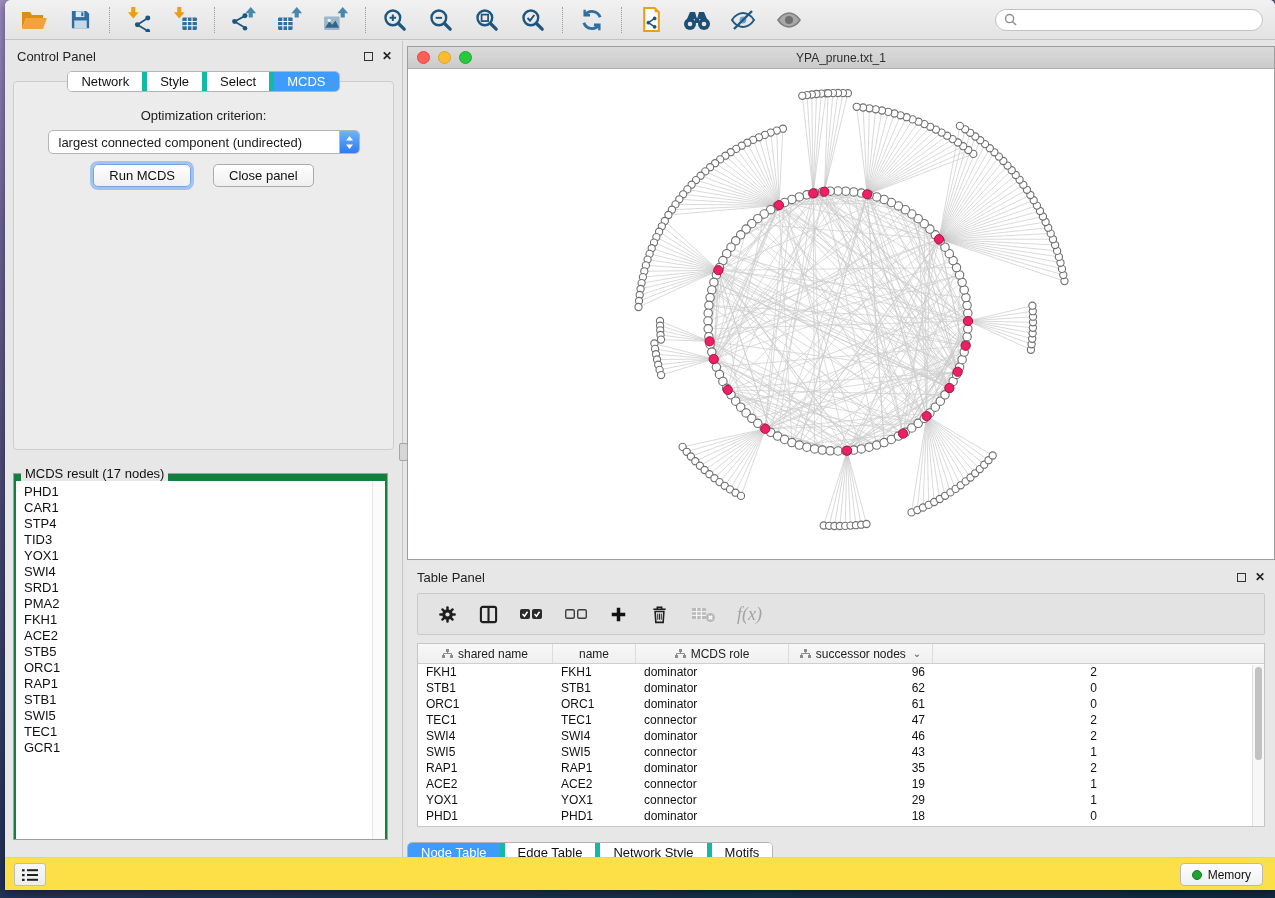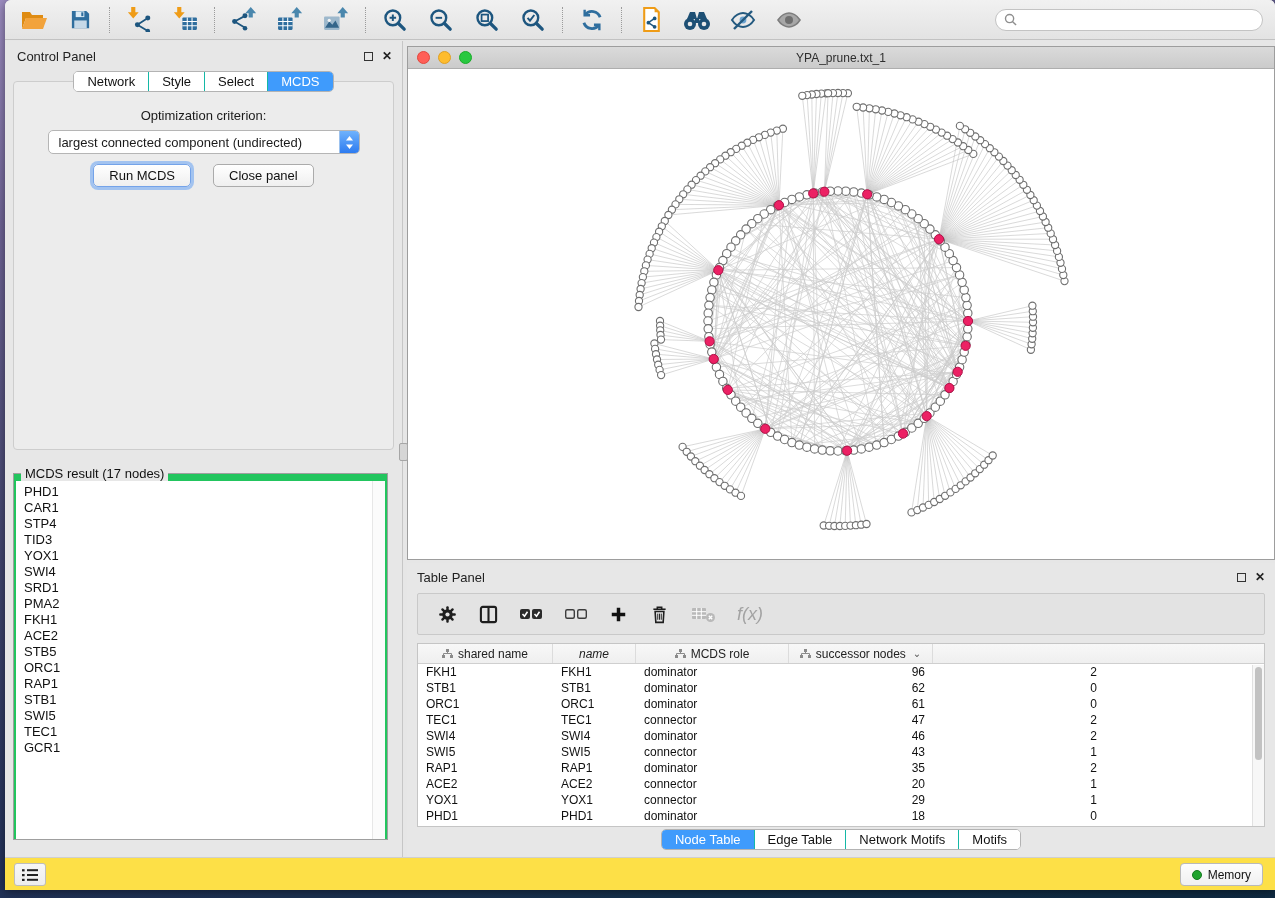--- a/index.html
+++ b/index.html
@@ -24,7 +24,7 @@
   .float-box{width:9px;height:9px;border:1.5px solid #333;display:inline-block}
   .close-x{font-size:12px;font-weight:bold;color:#222;line-height:1}
   .seg-group{display:inline-flex;border:1px solid #b3b3b3;border-radius:5px;overflow:hidden;background:#fff;height:21px}
-  .seg{padding:2px 13px;font-size:13px;border-right:1px solid #14b8a6;background:#fff;color:#111;white-space:nowrap;line-height:16px;cursor:default}
+  .seg{padding:2px 13px;font-size:13px;border-right:5px solid #14b8a6;background:#fff;color:#111;white-space:nowrap;line-height:16px;cursor:default}
   .seg:last-child{border-right:none}
   .seg.active{background:#3f9bfc;color:#fff}
   #cp-tabs-wrap{position:absolute;top:30px;left:0;right:0;display:flex;justify-content:center;z-index:2}

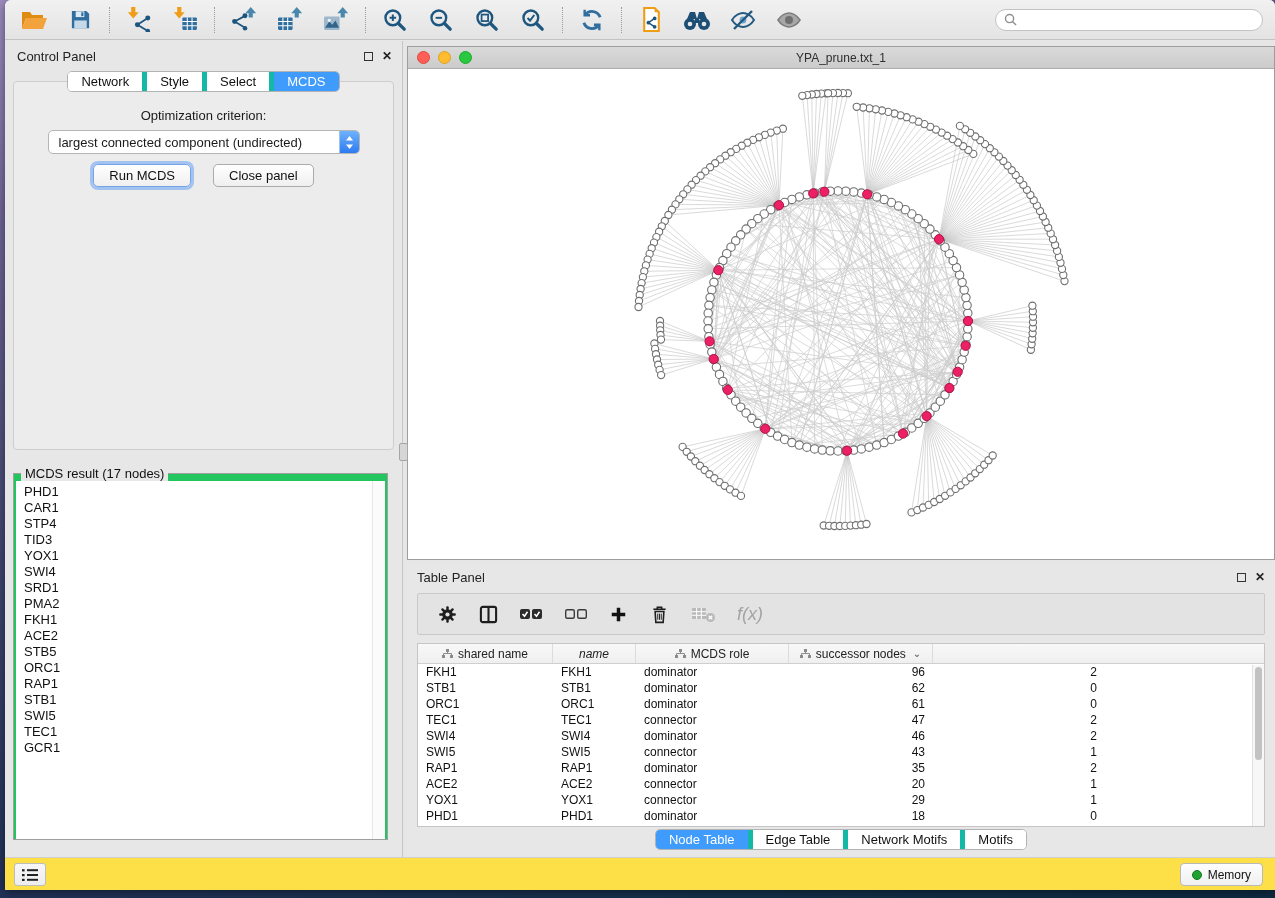--- a/index.html
+++ b/index.html
@@ -39,7 +39,7 @@
   .mac-btn{height:23px;padding:0 15px;background:linear-gradient(#ffffff,#efefef);border:1px solid #ababab;
            border-radius:5px;font-size:13px;font-family:"Liberation Sans",sans-serif;color:#111}
   .focus-ring{box-shadow:0 0 0 3px rgba(102,163,244,.55);border-color:#74a3e9}
-  .result-box{position:absolute;left:8px;right:14px;top:425px;bottom:17px;border:1px solid #9f9f9f;background:#22c55e;padding:0 2px 0 2px}
+  .result-box{position:absolute;left:8px;right:14px;top:425px;bottom:17px;border:1px solid #9f9f9f;background:#15803d;padding:0 2px 0 2px}
   .result-box legend{font-size:13px;color:#111;margin-left:5px;padding:0 4px;background:#e7e7e7}
   .result-list{position:relative;width:100%;height:100%;background:#fff;overflow:hidden;padding:3px 14px 0 8px}
   .list-item{font-size:13px;line-height:16px;color:#111}

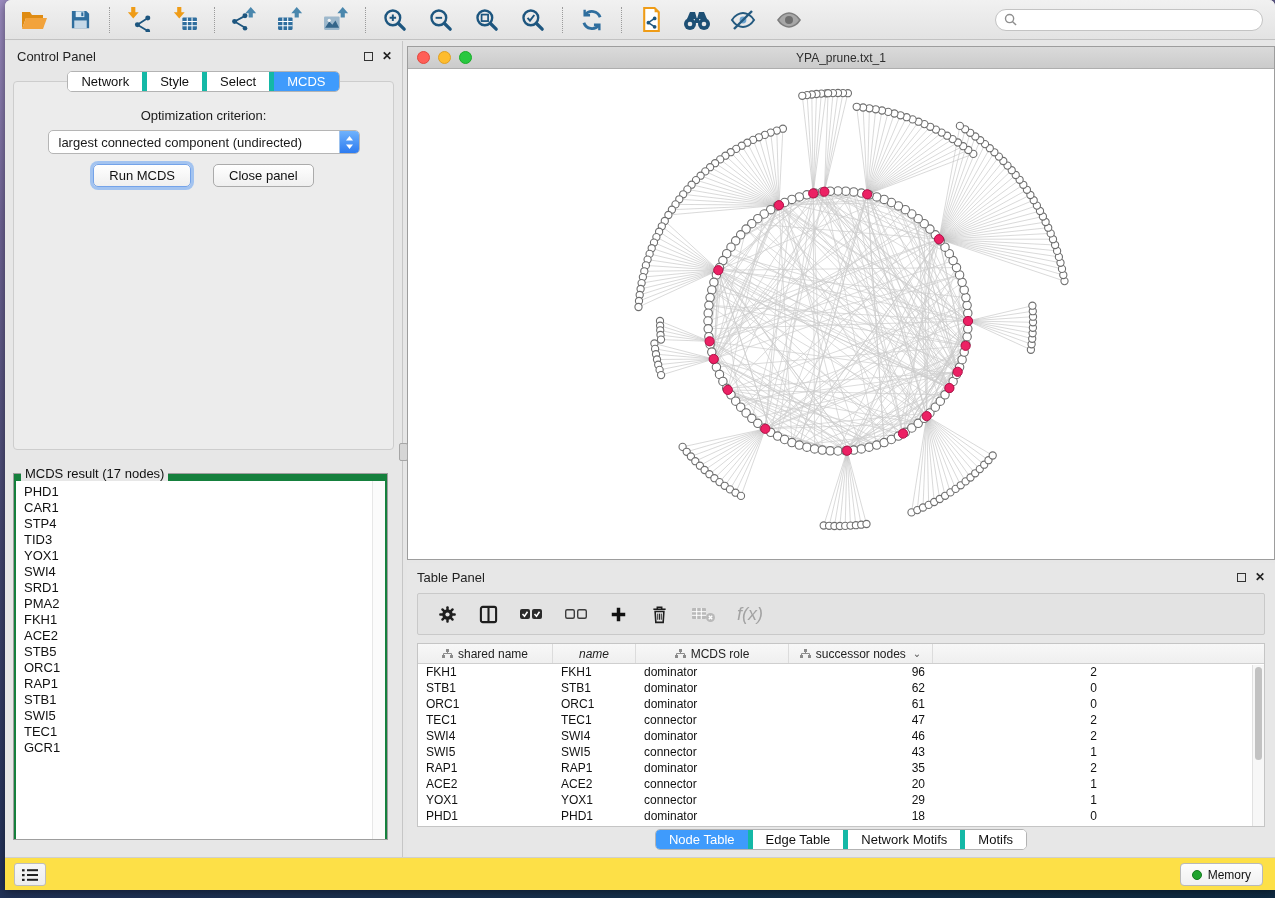--- a/index.html
+++ b/index.html
@@ -62,7 +62,7 @@
   .tp-toolbar{position:absolute;top:30px;left:10px;right:10px;height:42px;background:#e3e3e3;border:1px solid #c9c9c9;
               border-radius:2px;display:flex;align-items:center;gap:21px;padding-left:19px}
   .ttb{border:none;background:transparent;padding:0;display:flex;align-items:center;justify-content:center}
-  .fx{font-family:Liberation Sans, sans-serif;font-style:italic;color:#a3a3a3;font-size:18px}
+  .fx{font-family:Liberation Serif, serif;font-style:italic;color:#a3a3a3;font-size:18px}
   .ntable{position:absolute;top:80px;left:10px;right:10px;height:184px;background:#fff;border:1px solid #c5c5c5;overflow:hidden}
   .thead{height:20px;display:flex;background:linear-gradient(#f8f8f8,#efefef);border-bottom:1px solid #cfcfcf}
   .th{display:flex;align-items:center;justify-content:center;gap:5px;font-size:12px;color:#222;

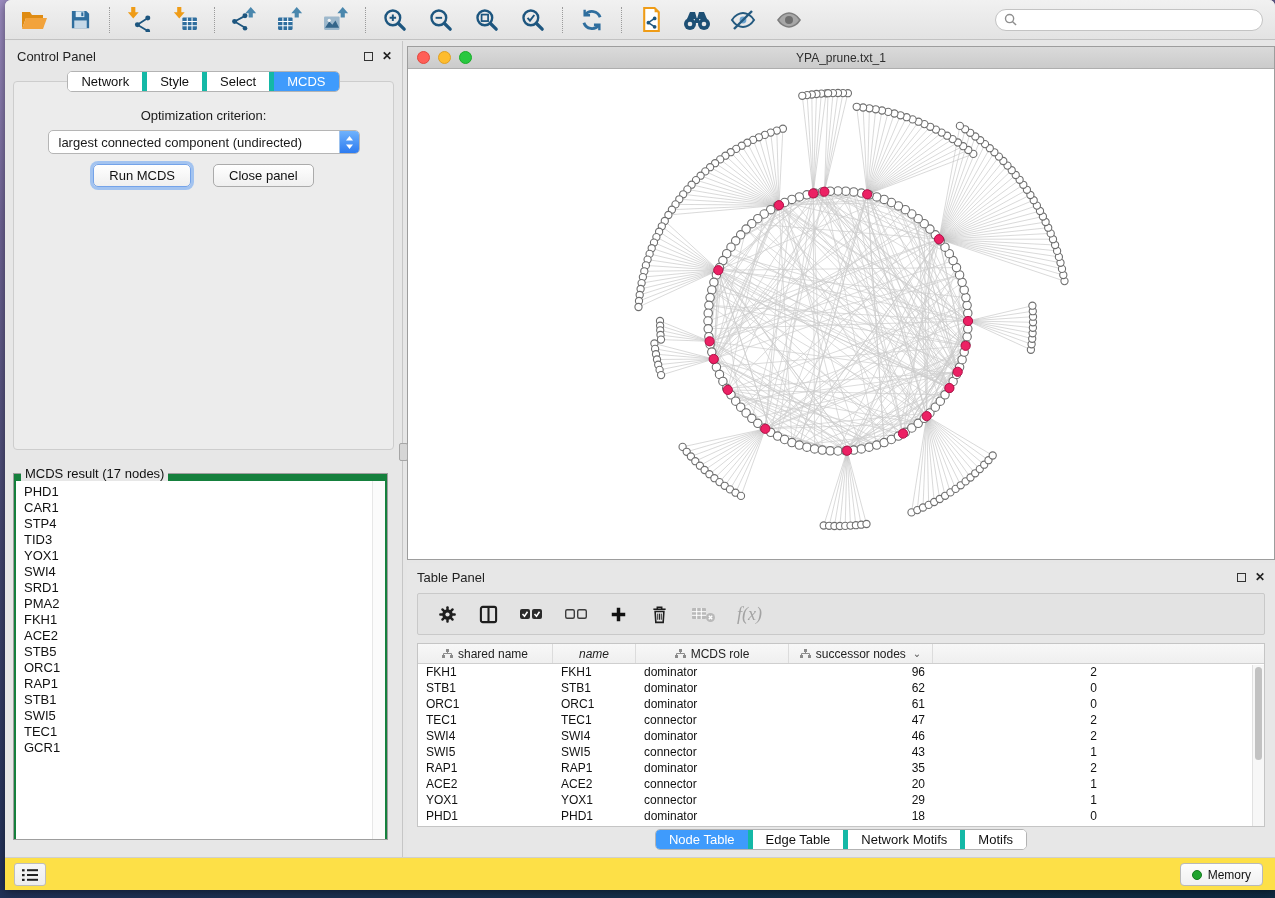--- a/index.html
+++ b/index.html
@@ -1116,7 +1116,7 @@
             </svg>
             <span>shared name</span>
           </div>
-          <div class="th" style="width: 83px; font-style: italic;">
+          <div class="th" style="width: 83px;">
             <span>name</span>
           </div>
           <div class="th" style="width: 153px;">

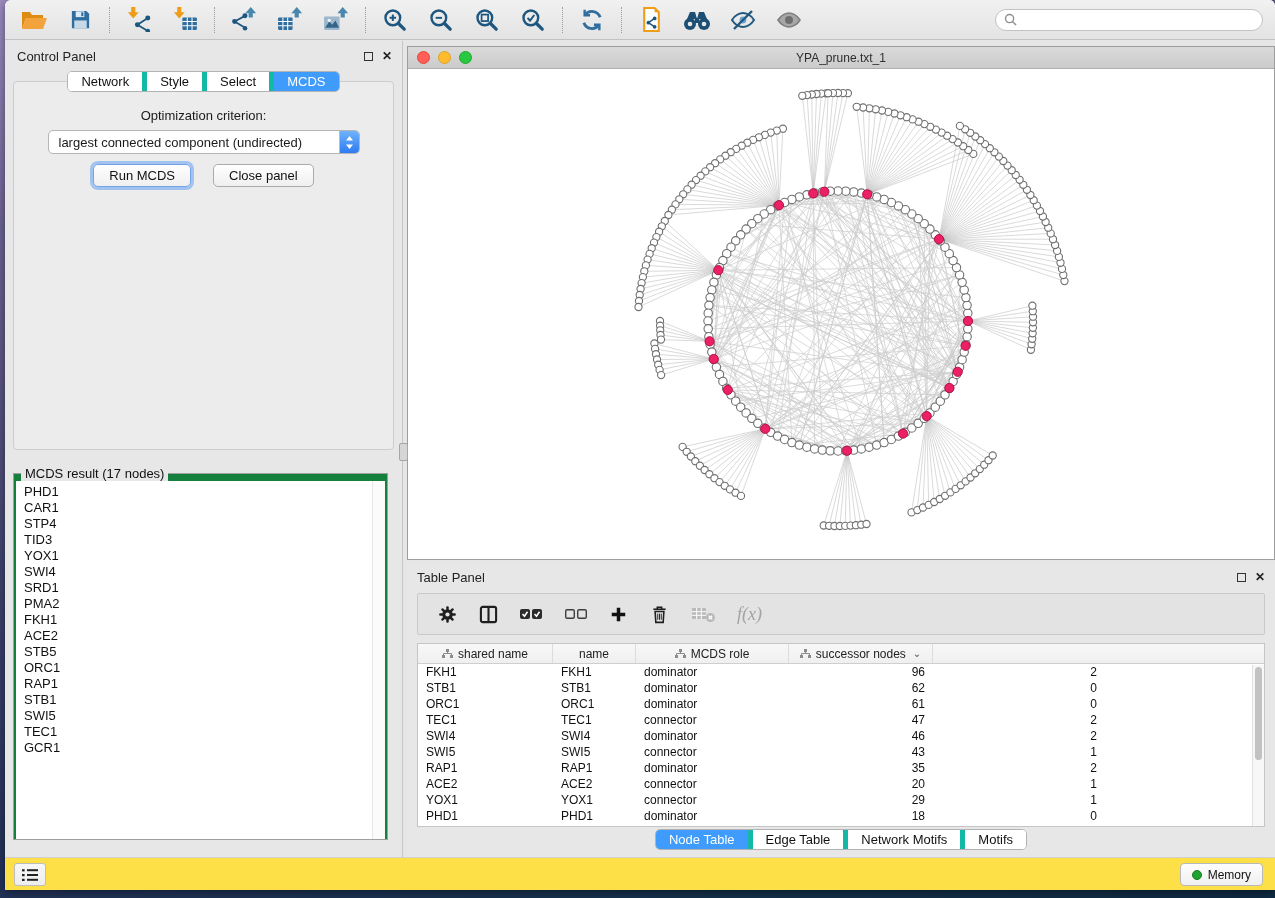--- a/index.html
+++ b/index.html
@@ -1203,7 +1203,7 @@
             <div class="td" style="width: 135px;">ACE2</div>
             <div class="td" style="width: 83px;">ACE2</div>
             <div class="td" style="width: 153px;">connector</div>
-            <div class="td num" style="width: 144px;">20</div>
+            <div class="td num" style="width: 144px;">19</div>
             <div class="td num" style="width: 172px;">1</div>
           </div>
           <div class="tr">

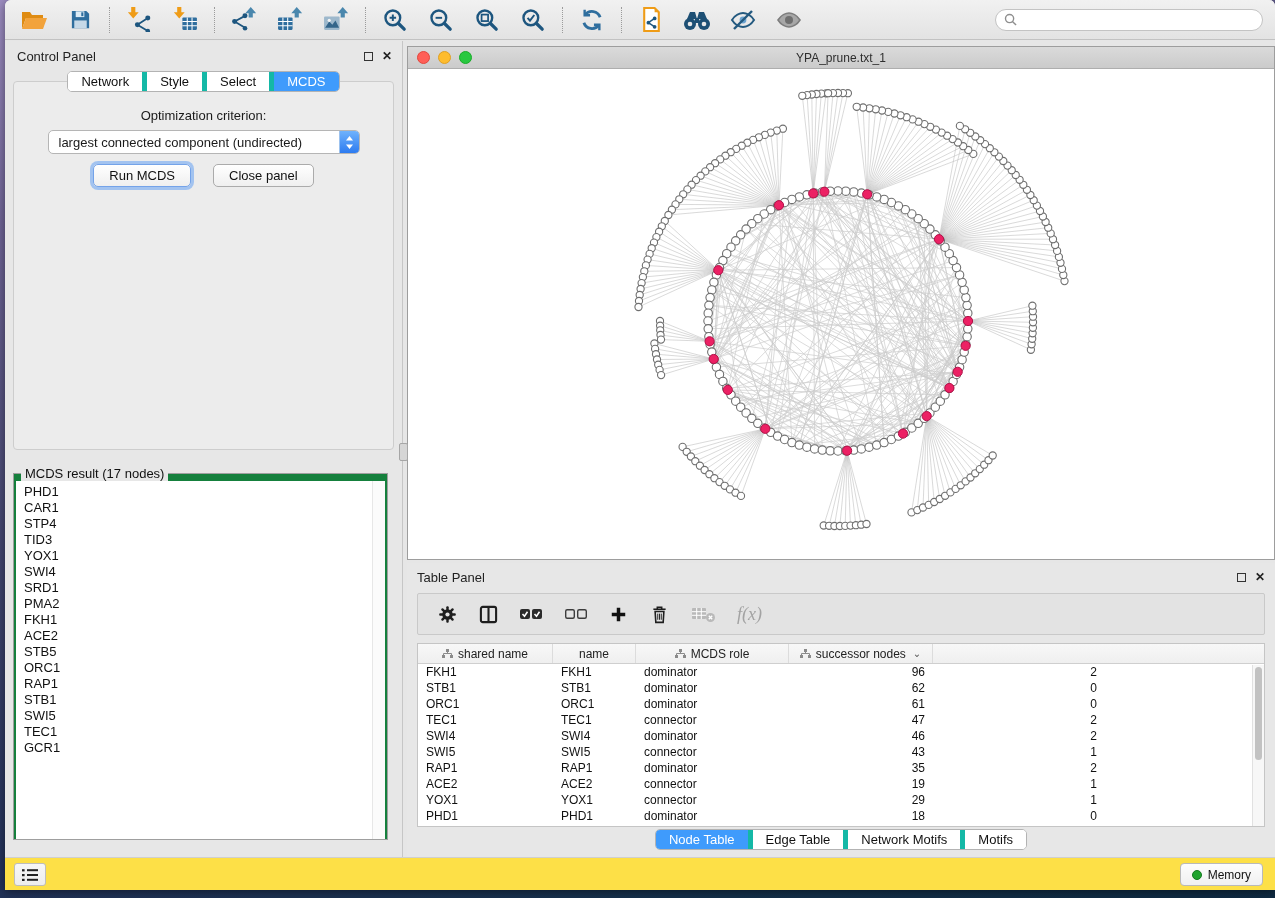--- a/index.html
+++ b/index.html
@@ -74,7 +74,7 @@
   .td.num{text-align:right}
   .tscroll{position:absolute;top:21px;right:0;bottom:0;width:12px;background:#f7f7f7;border-left:1px solid #e1e1e1}
   .tthumb{position:absolute;top:2px;left:2px;width:7px;height:58%;background:#c2c2c2;border-radius:4px}
-  .tp-tabs-row{position:absolute;left:0;right:0;top:266px;display:flex;justify-content:center}
+  .tp-tabs-row{position:absolute;left:0;right:0;top:279px;display:flex;justify-content:flex-start}
   
   .status-bar{position:absolute;left:0;right:0;bottom:0;height:33px;background:#fde047;border-top:1px solid #cfcfcf}
   .sb-list{position:absolute;left:9px;top:5px;width:32px;height:23px;background:linear-gradient(#f7f7f7,#ededed);

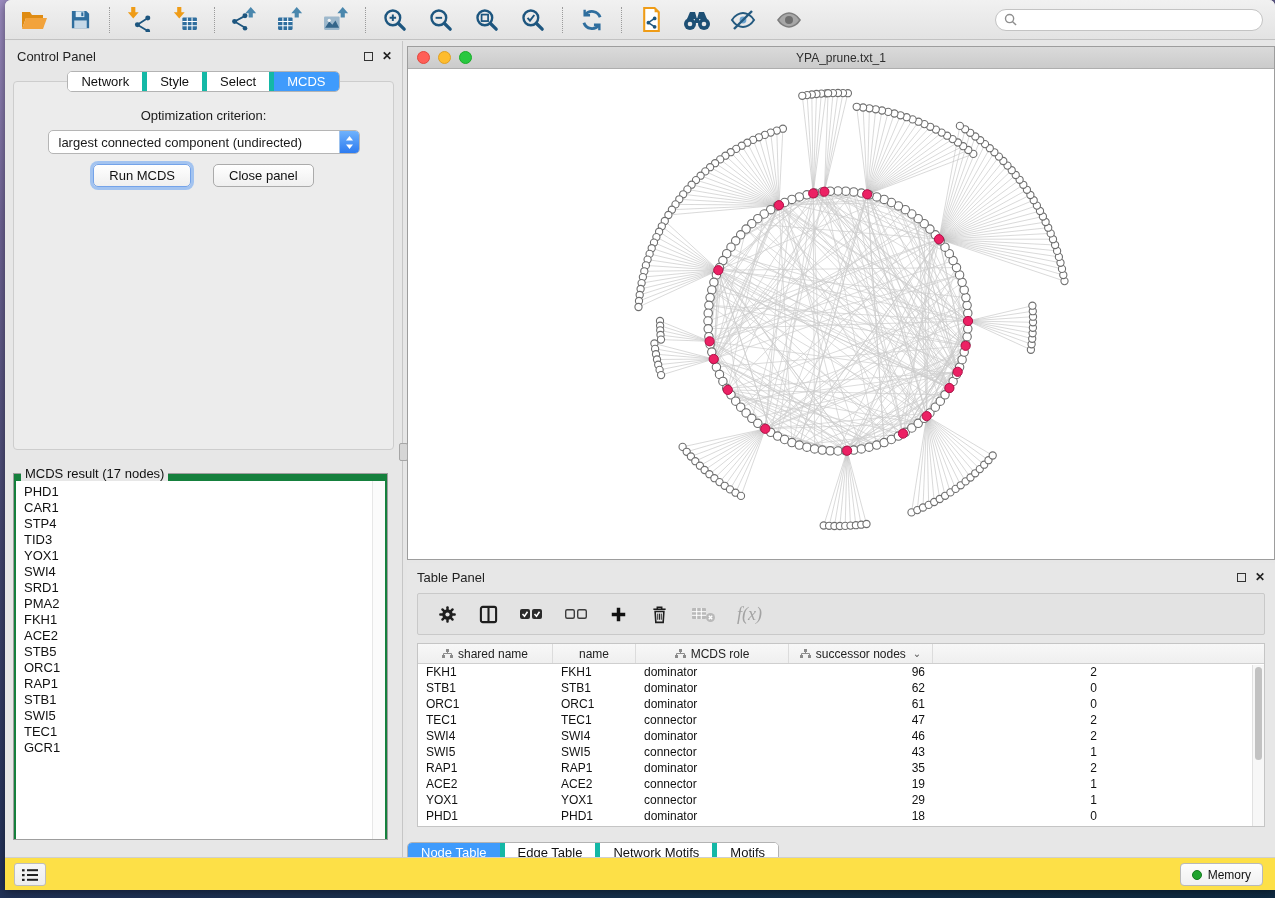--- a/index.html
+++ b/index.html
@@ -1229,7 +1229,7 @@
         <div class="seg-group" id="tp-tabs">
           <div class="seg active">Node Table</div>
           <div class="seg">Edge Table</div>
-          <div class="seg">Network Motifs</div>
+          <div class="seg">Network Style</div>
           <div class="seg">Motifs</div>
         </div>
       </div>

